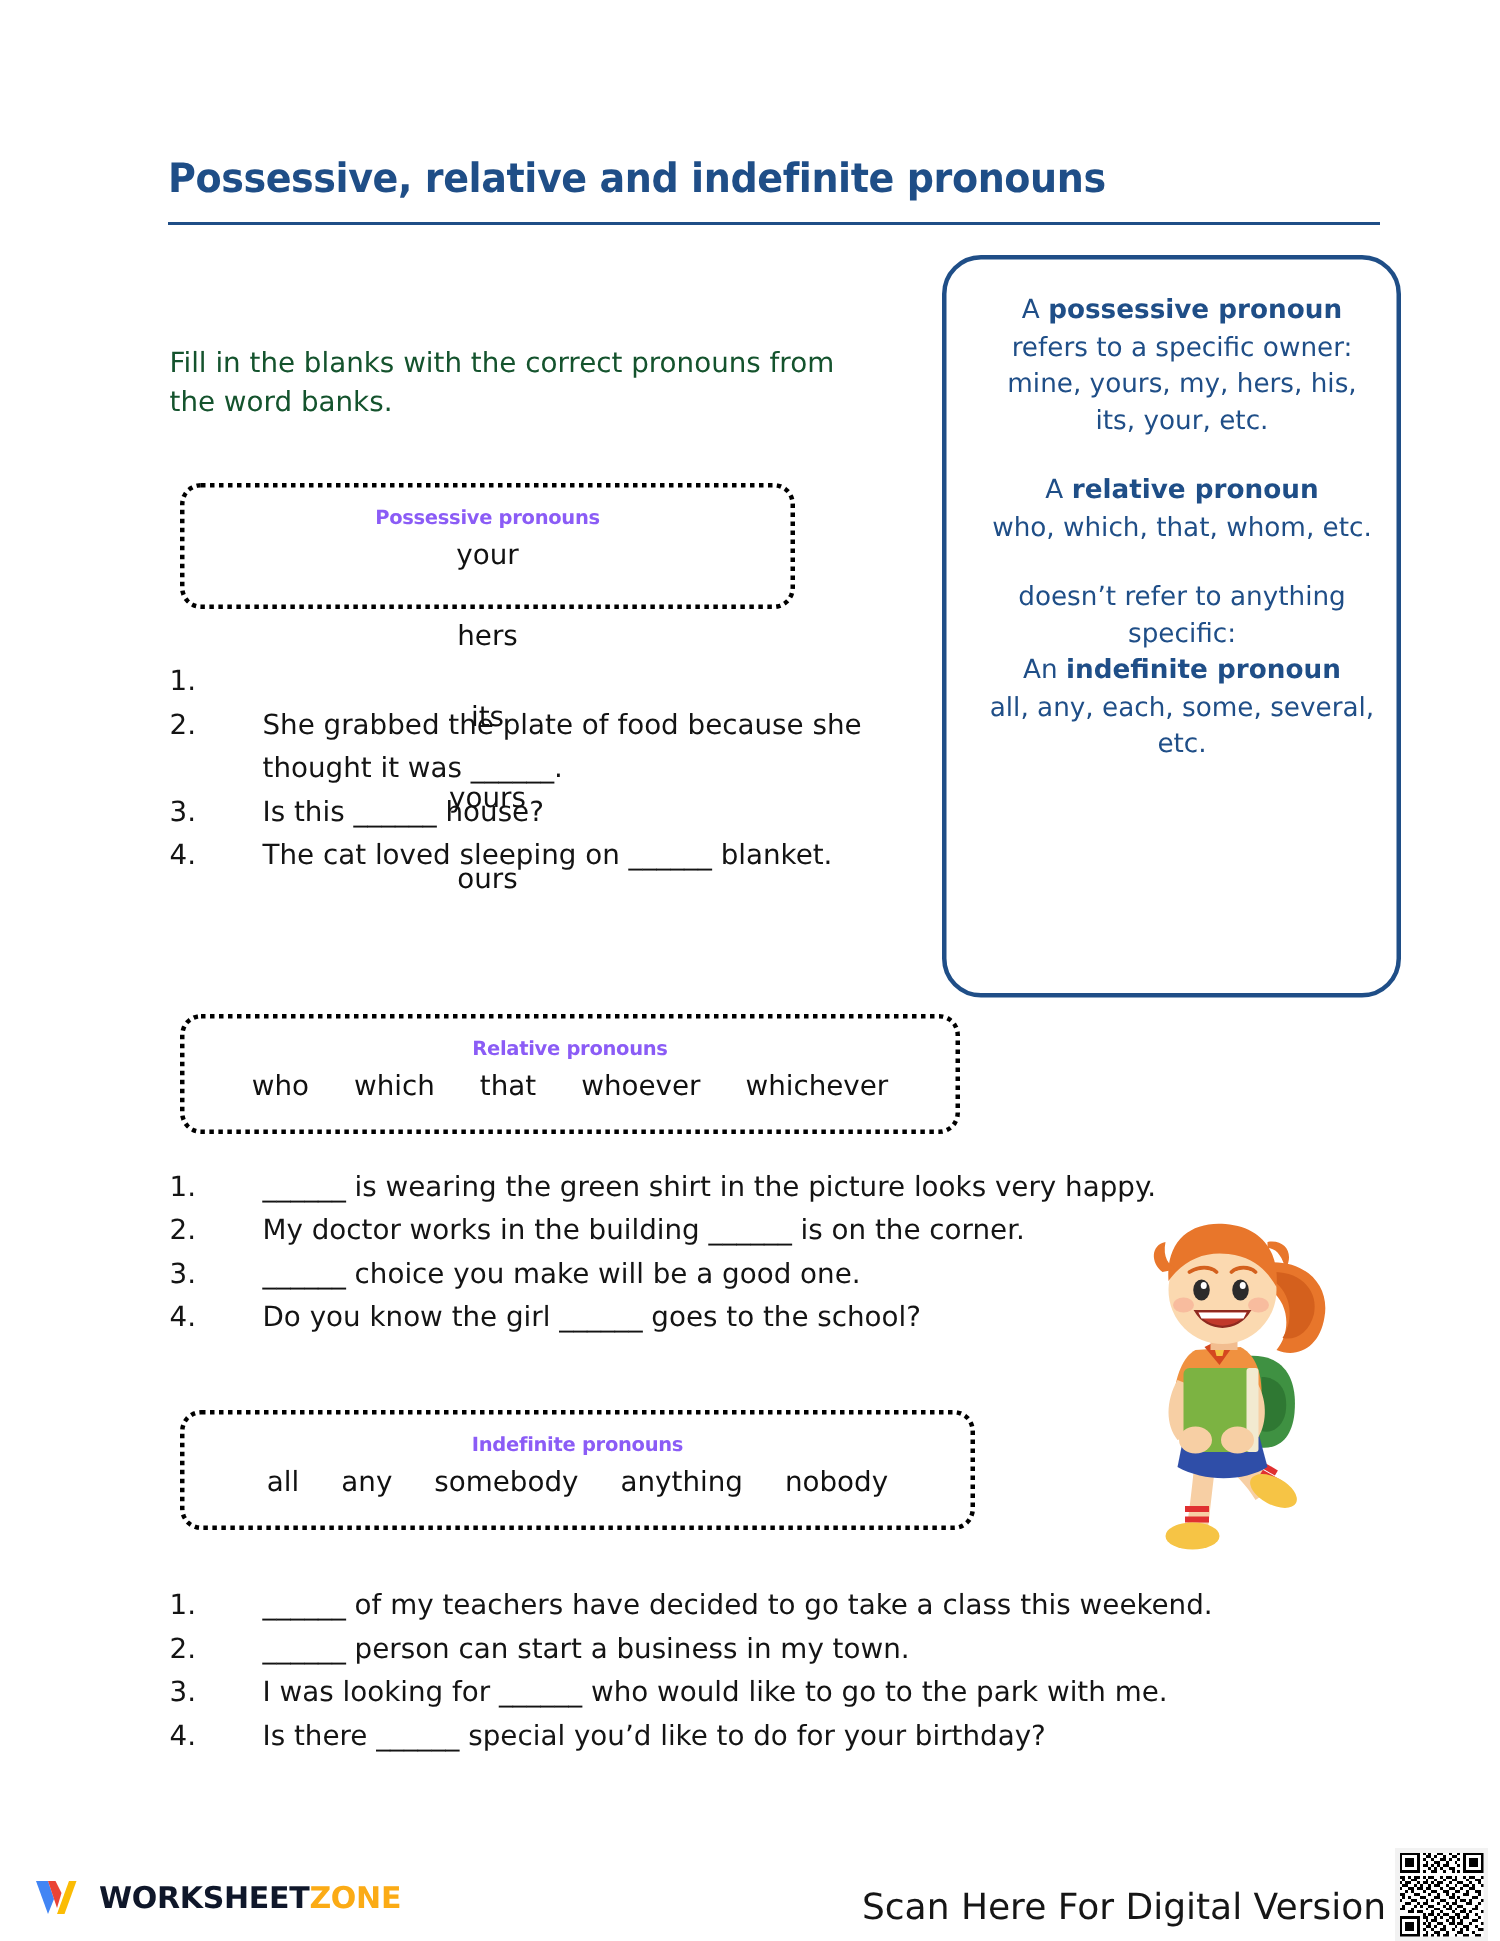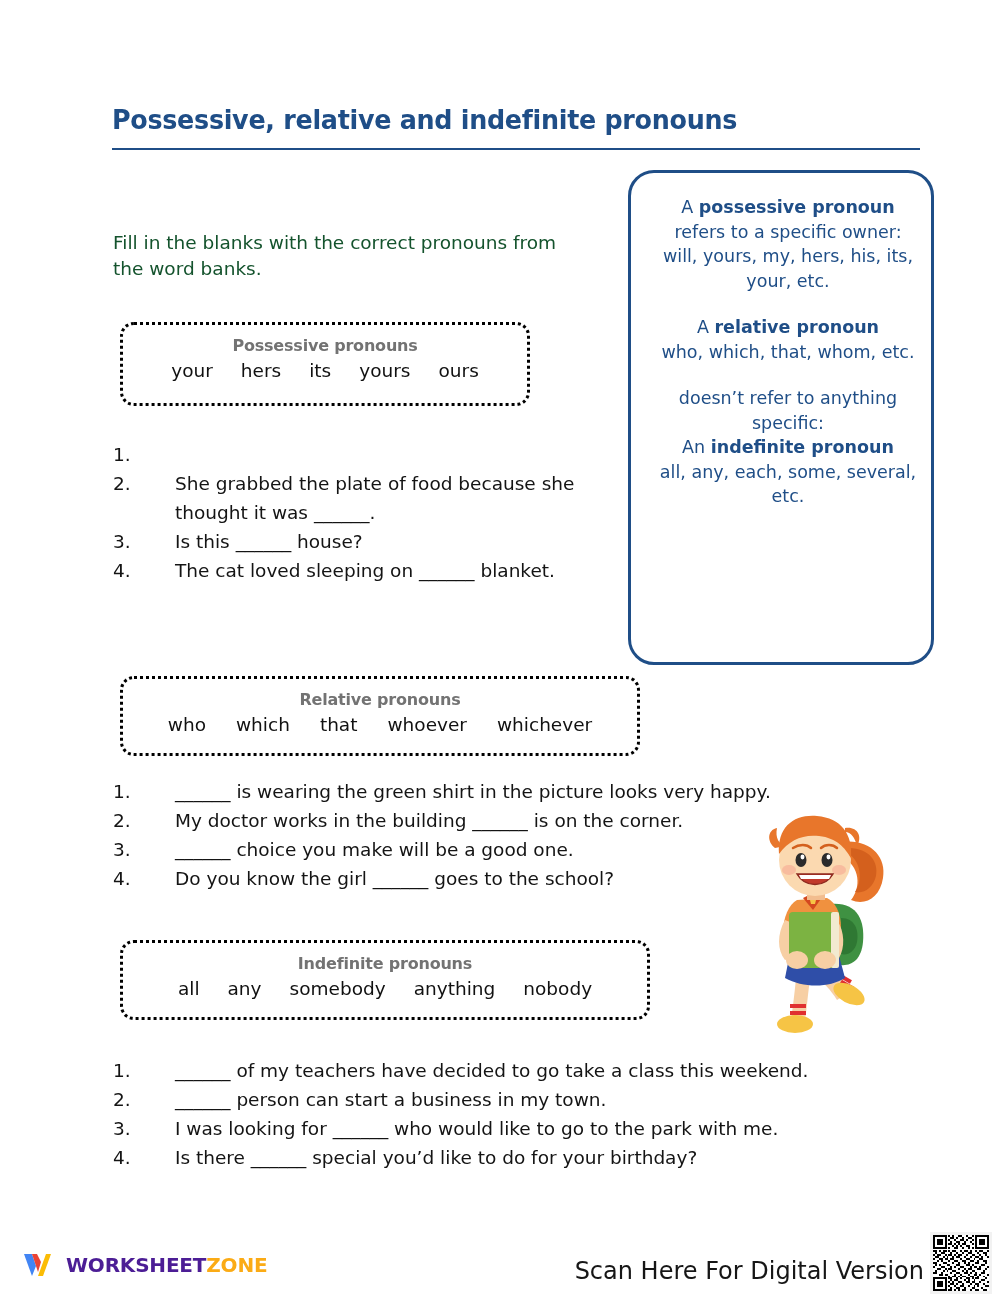--- a/index.html
+++ b/index.html
@@ -204,7 +204,7 @@
   <div class="info-block">
     <span class="info-line"><span>A </span><b>possessive pronoun</b></span>
     <span class="info-line">refers to a specific owner:</span>
-    <span class="info-line">will, yours, my, hers, his, its, your, etc.</span>
+    <span class="info-line">mine, yours, my, hers, his, its, your, etc.</span>
   </div>
   <div class="info-block">
     <span class="info-line"><span>A </span><b>relative pronoun</b></span>

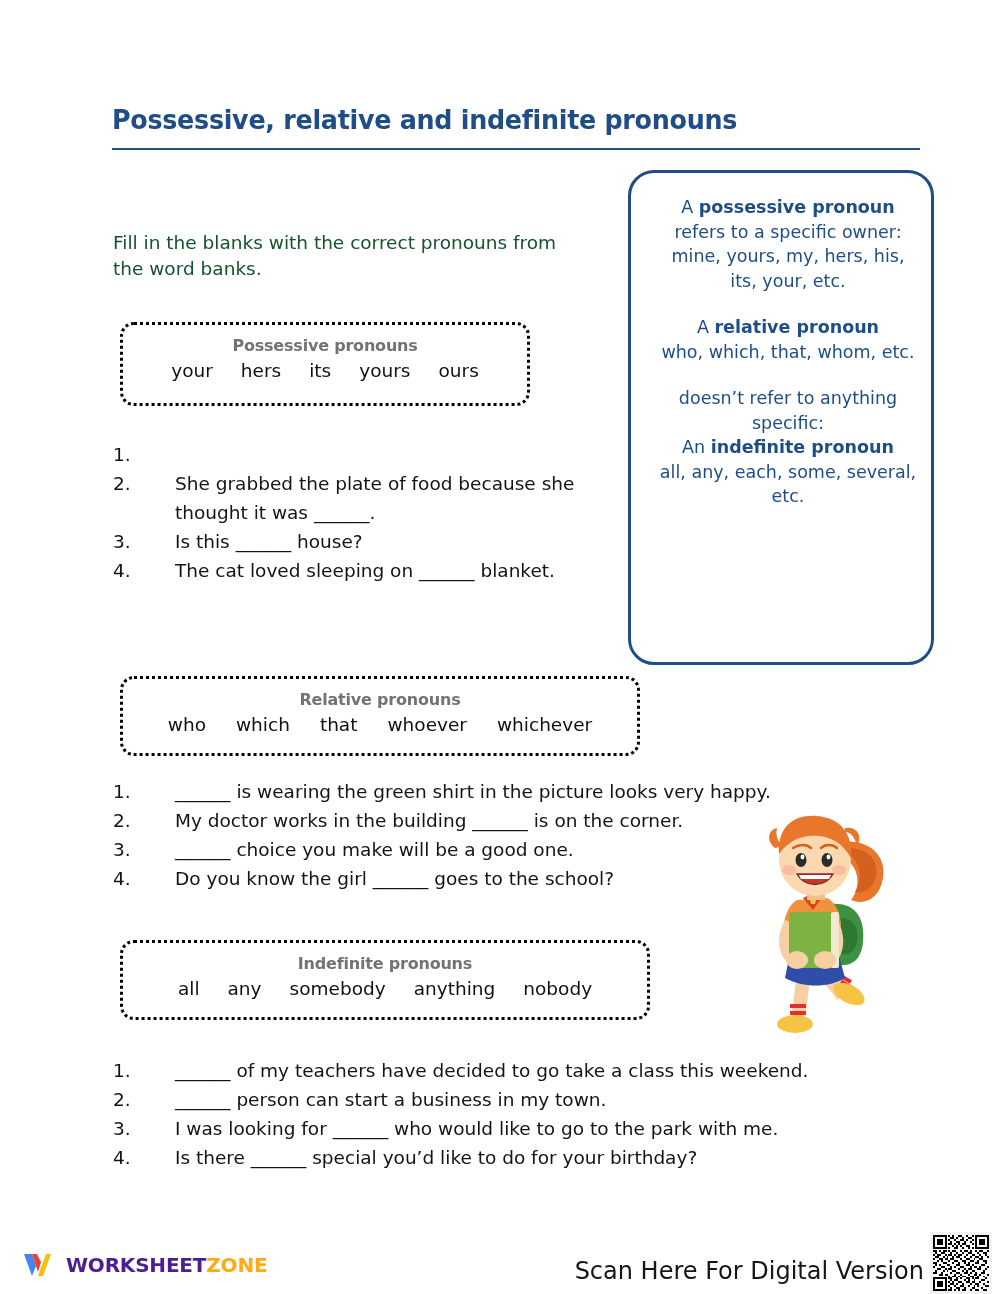--- a/index.html
+++ b/index.html
@@ -83,9 +83,9 @@
     padding-top: 9px;
   }
   .wordbank .wb-title {
-    font-size: 16px;
+    font-size: 13px;
     font-weight: bold;
-    color: #737373;
+    color: #8b5cf6;
     line-height: 24px;
     letter-spacing: -0.2px;
   }

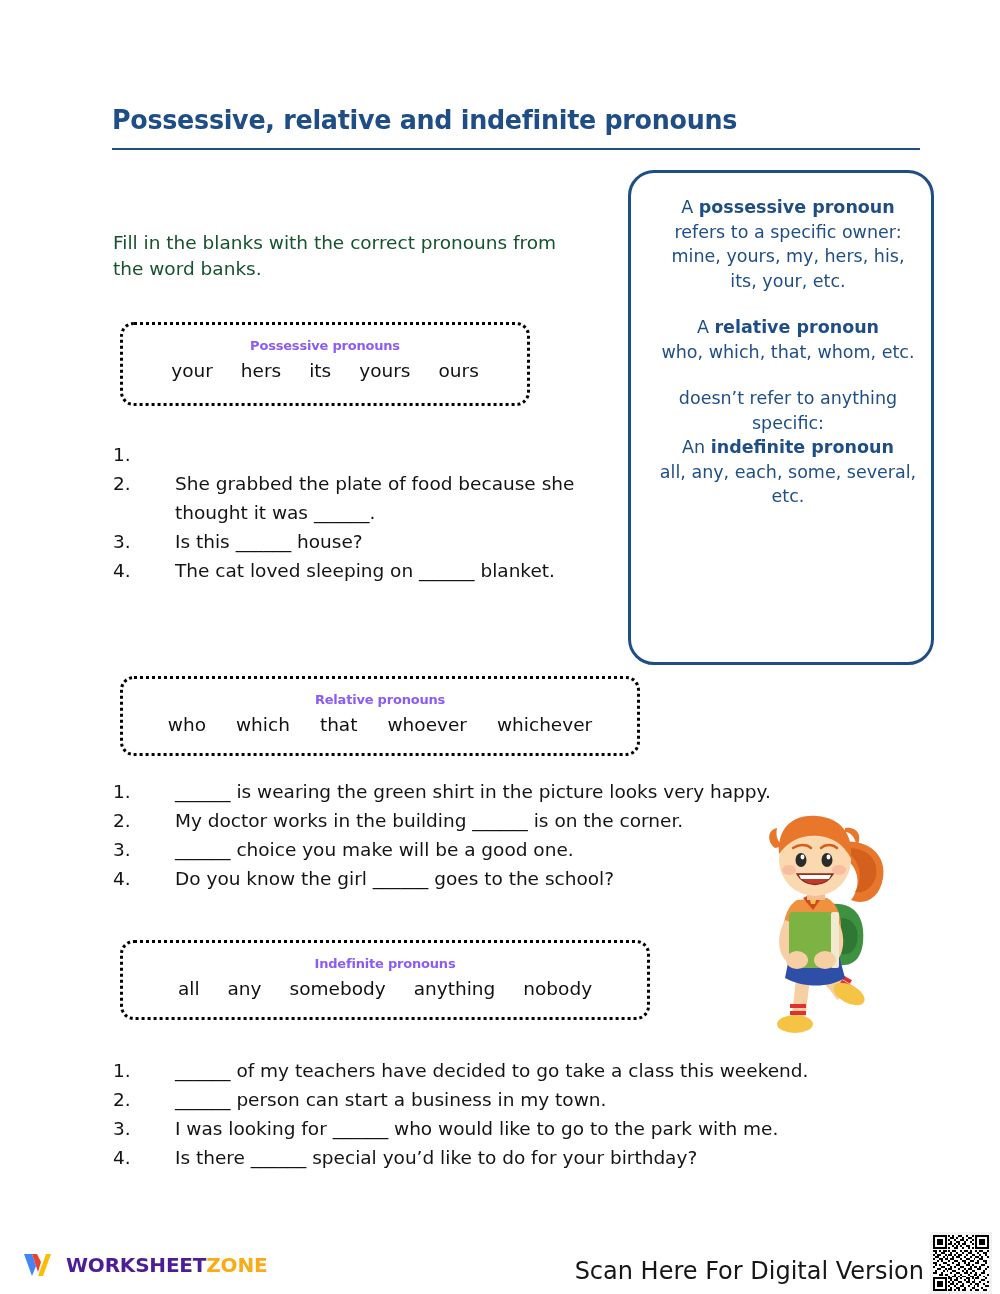--- a/index.html
+++ b/index.html
@@ -100,7 +100,7 @@
   .wordbank .wb-words span { white-space: nowrap; }
 
   #wordbank-possessive { left: 120px; top: 322px; width: 410px; height: 84px; }
-  #wordbank-possessive .wb-words { gap: 28px; }
+  #wordbank-possessive .wb-words { gap: 28px; flex-direction: column; }
 
   #wordbank-relative { left: 120px; top: 676px; width: 520px; height: 80px; }
   #wordbank-relative .wb-words { gap: 30px; }

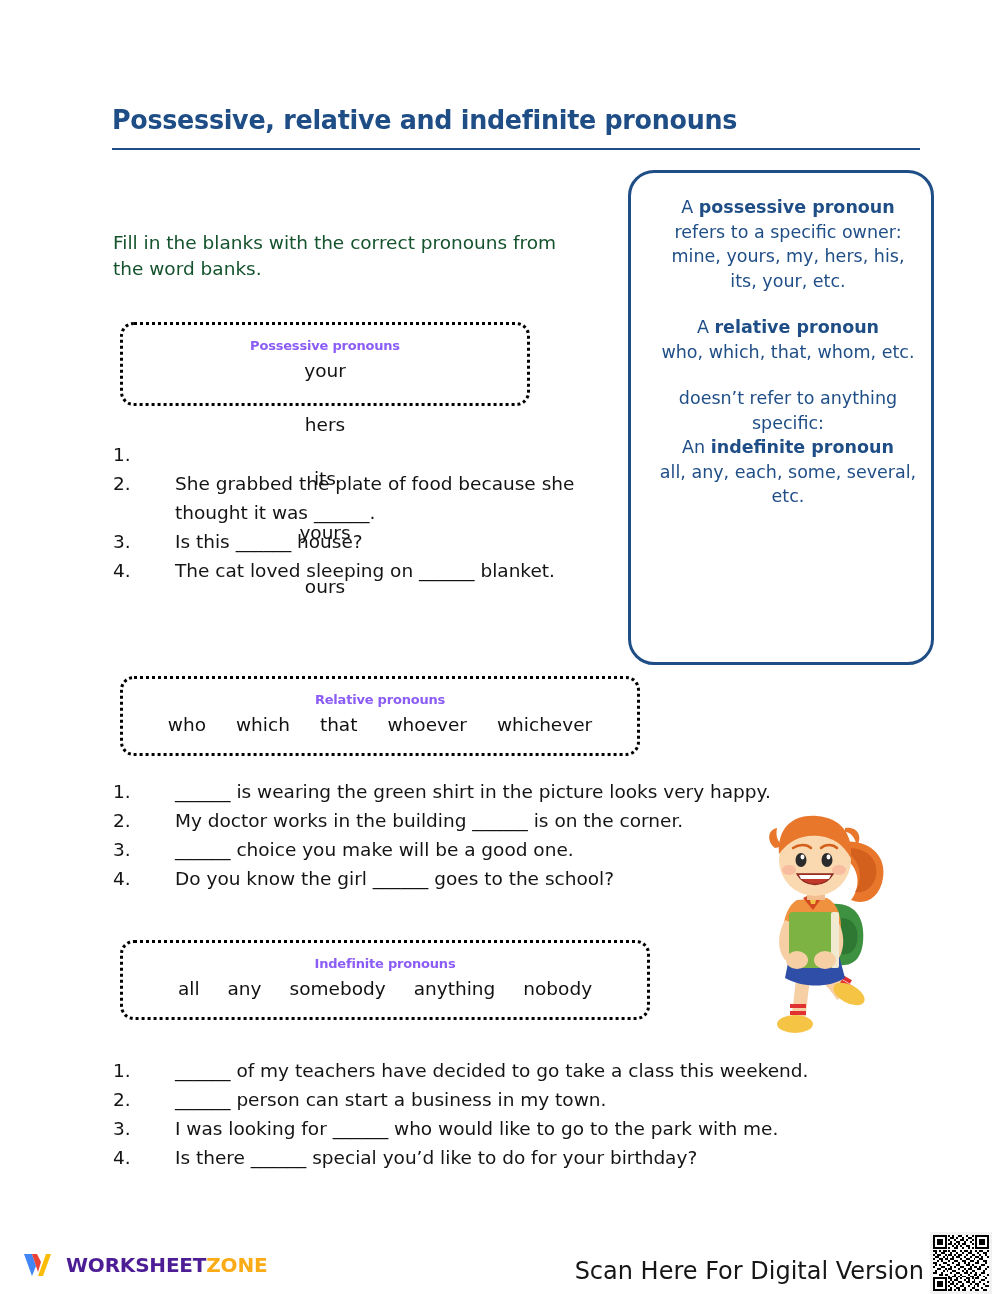--- a/index.html
+++ b/index.html
@@ -170,7 +170,7 @@
     font-weight: bold;
     letter-spacing: -0.2px;
   }
-  .logo-worksheet { color: #4c1d95; margin-top: 20px; }
+  .logo-worksheet { color: #0f172a; margin-top: 20px; }
   .logo-zone { color: #fbab15; }
 
   #footer-scan {

